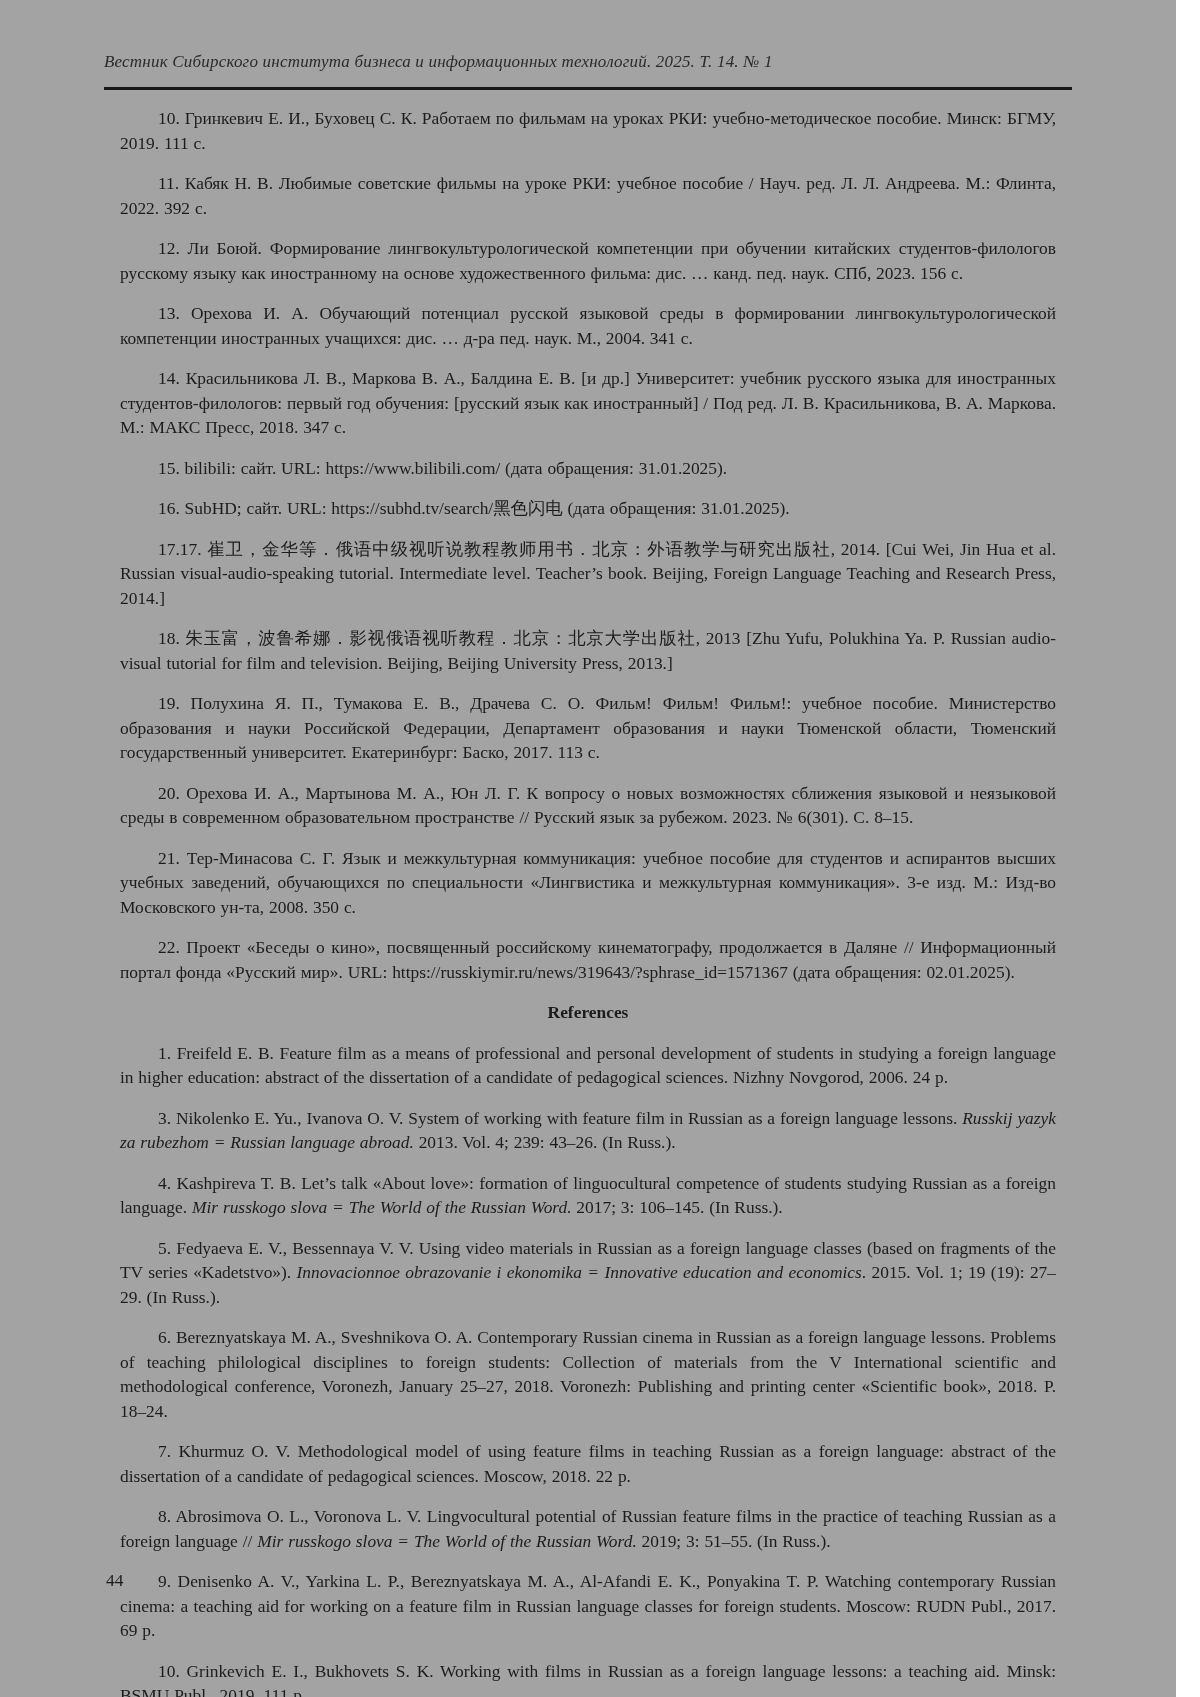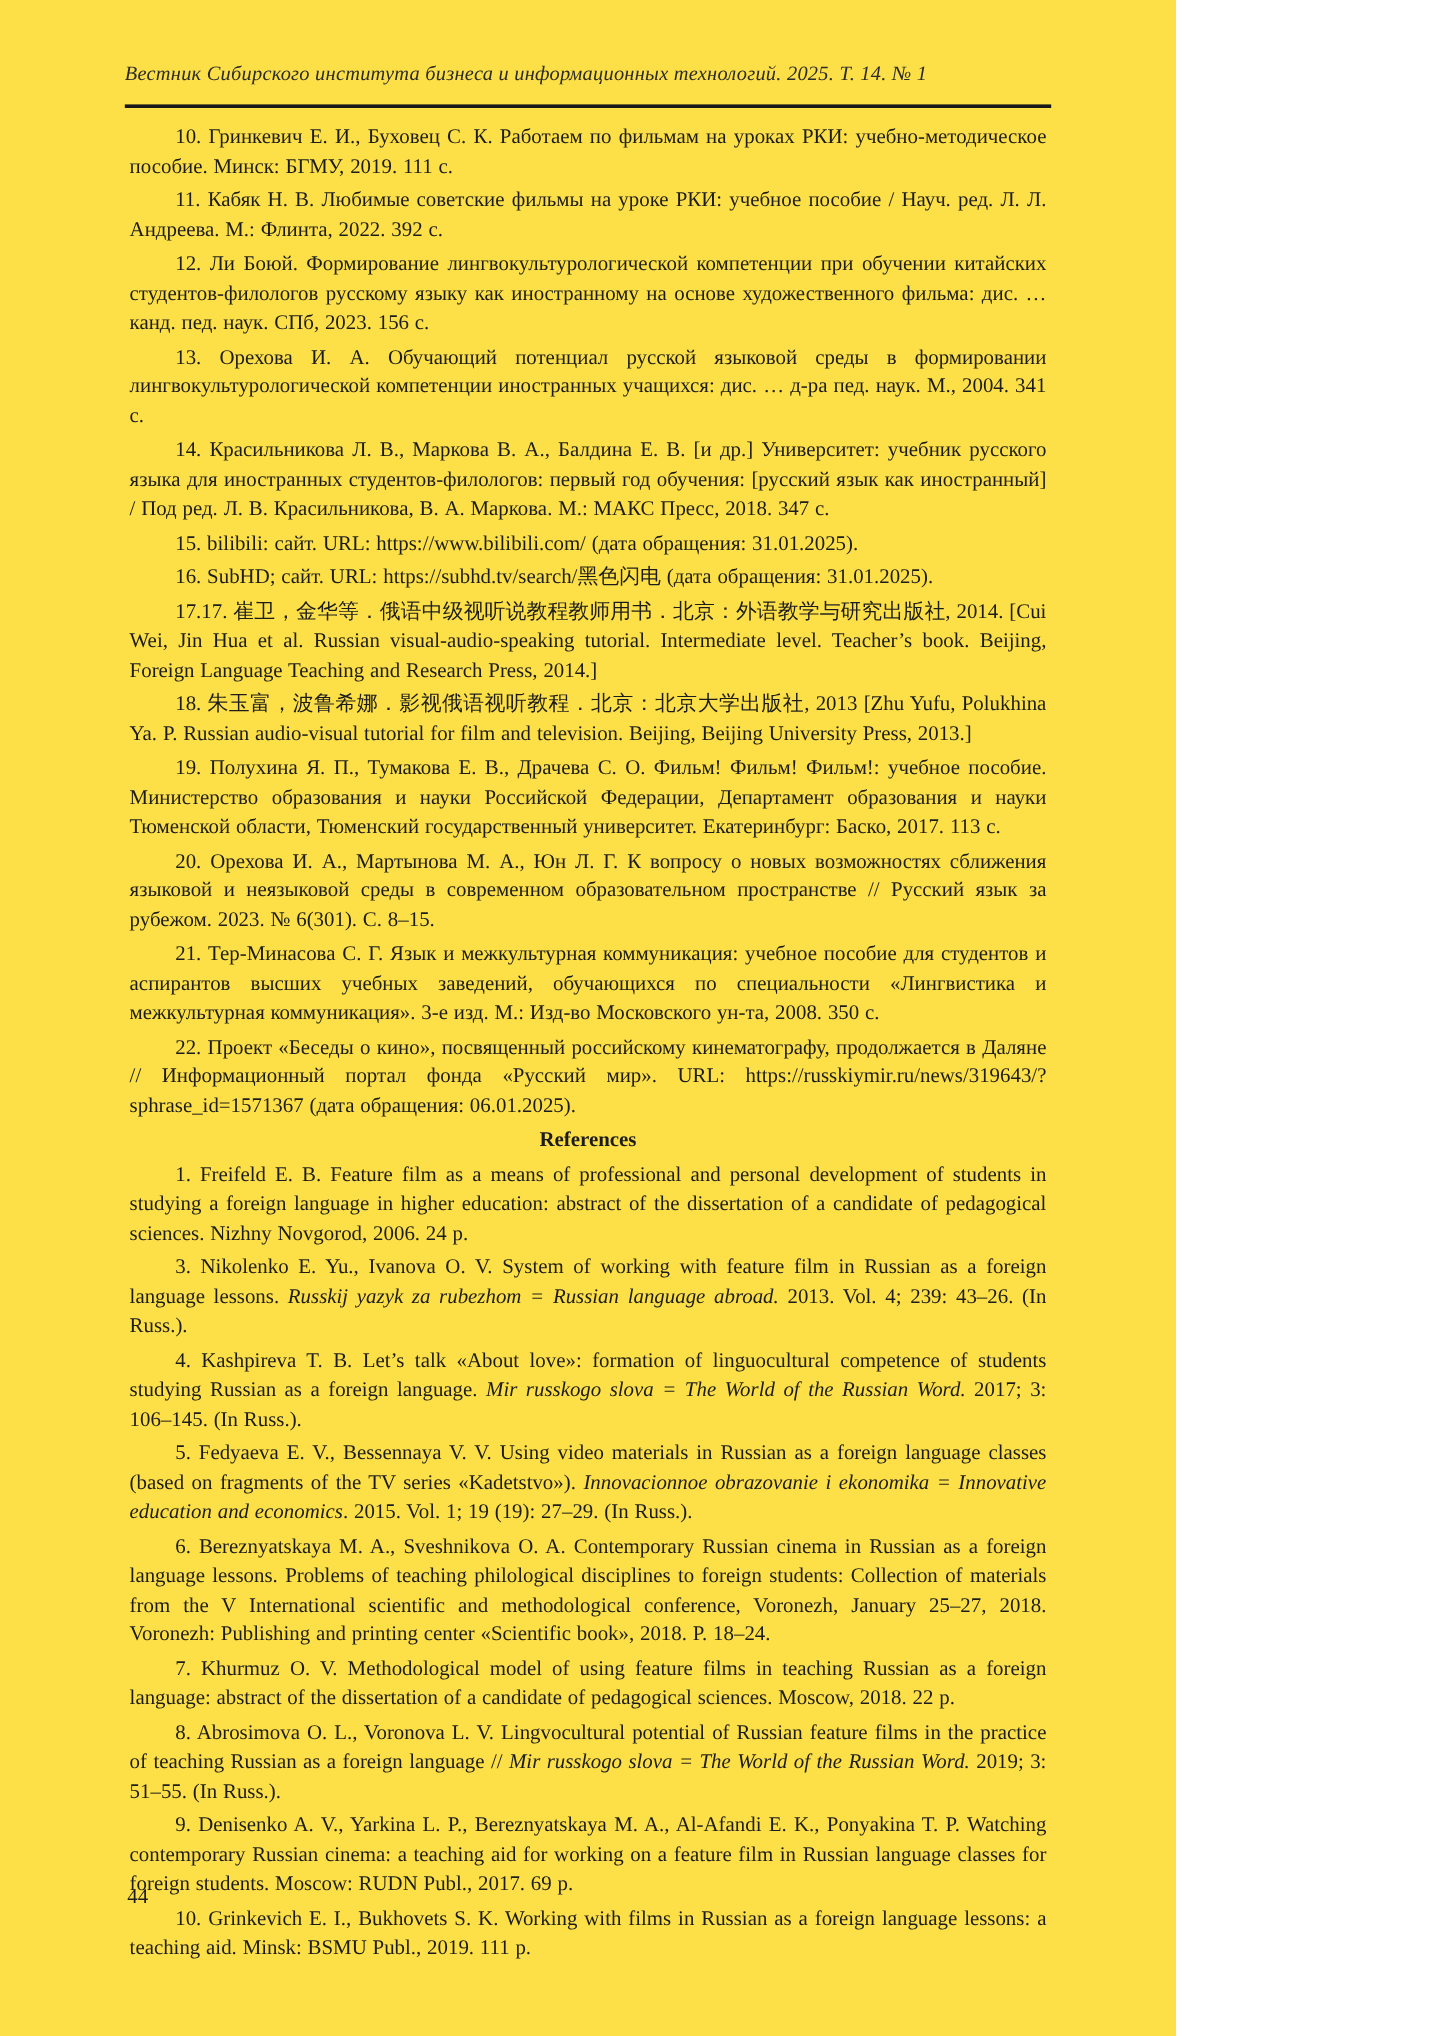--- a/index.html
+++ b/index.html
@@ -6,9 +6,9 @@
   html, body { margin: 0; padding: 0; background: #ffffff; }
   .page {
     position: relative;
-    width: 980px;
+    width: 1176px;
     height: 1697px;
-    background: #fde047;
+    background: #a3a3a3;
     font-family: "Liberation Serif", "DejaVu Serif", serif;
     color: #1c1c1c;
     overflow: hidden;

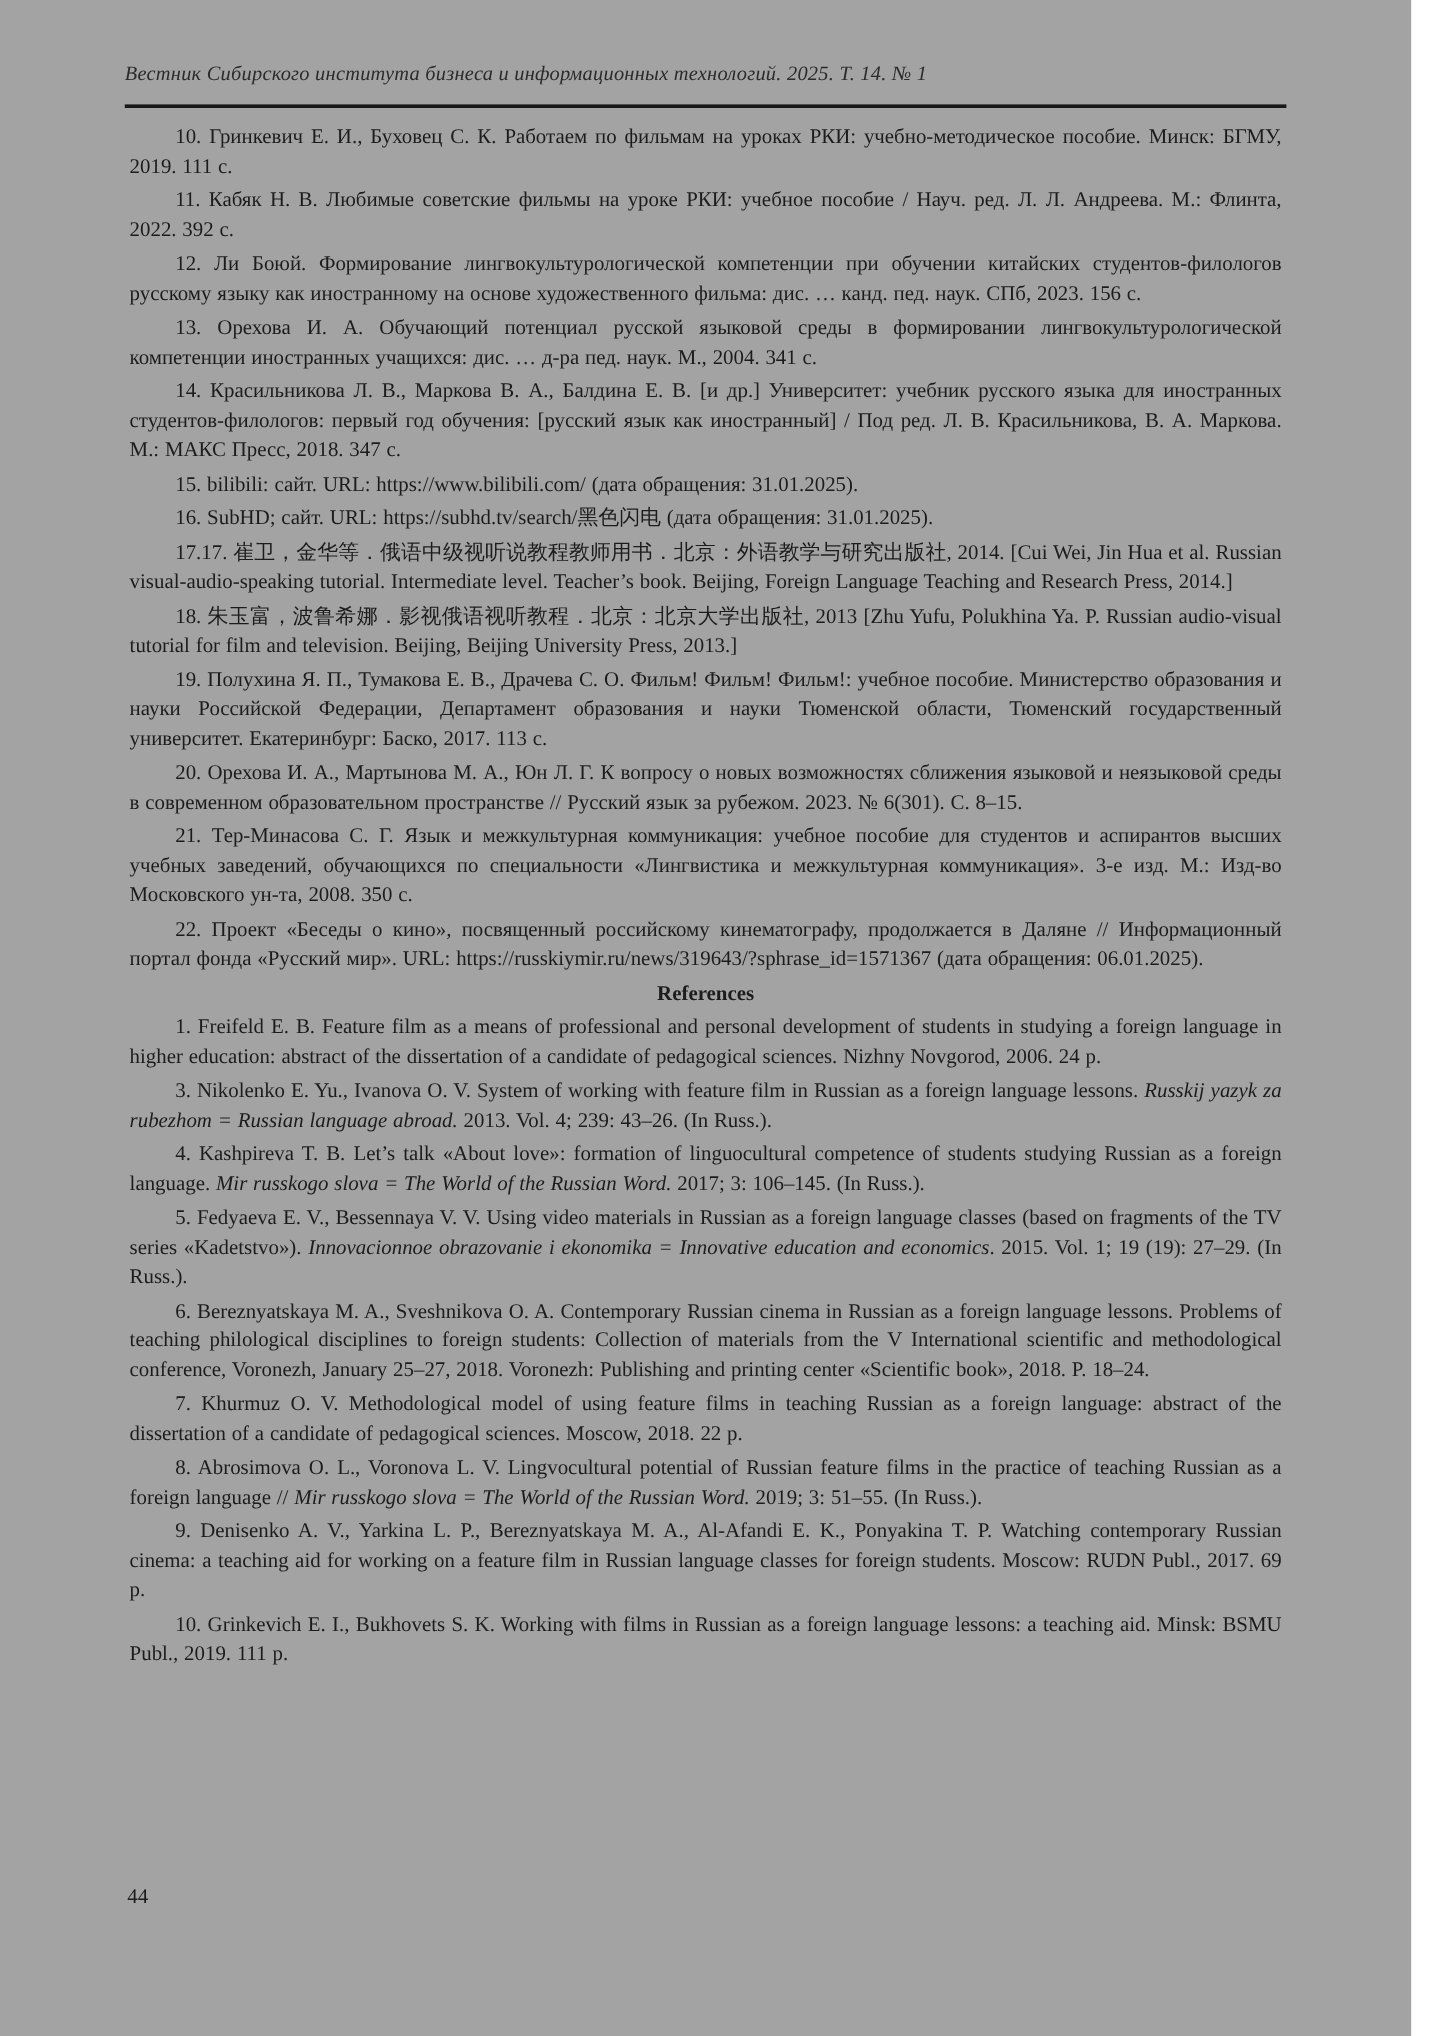--- a/index.html
+++ b/index.html
@@ -33,7 +33,7 @@
     margin-top: 11px;
   }
   .ref {
-    margin: 4px;
+    margin: 16px;
     font-size: 17.4px;
     line-height: 24.5px;
     text-align: justify;

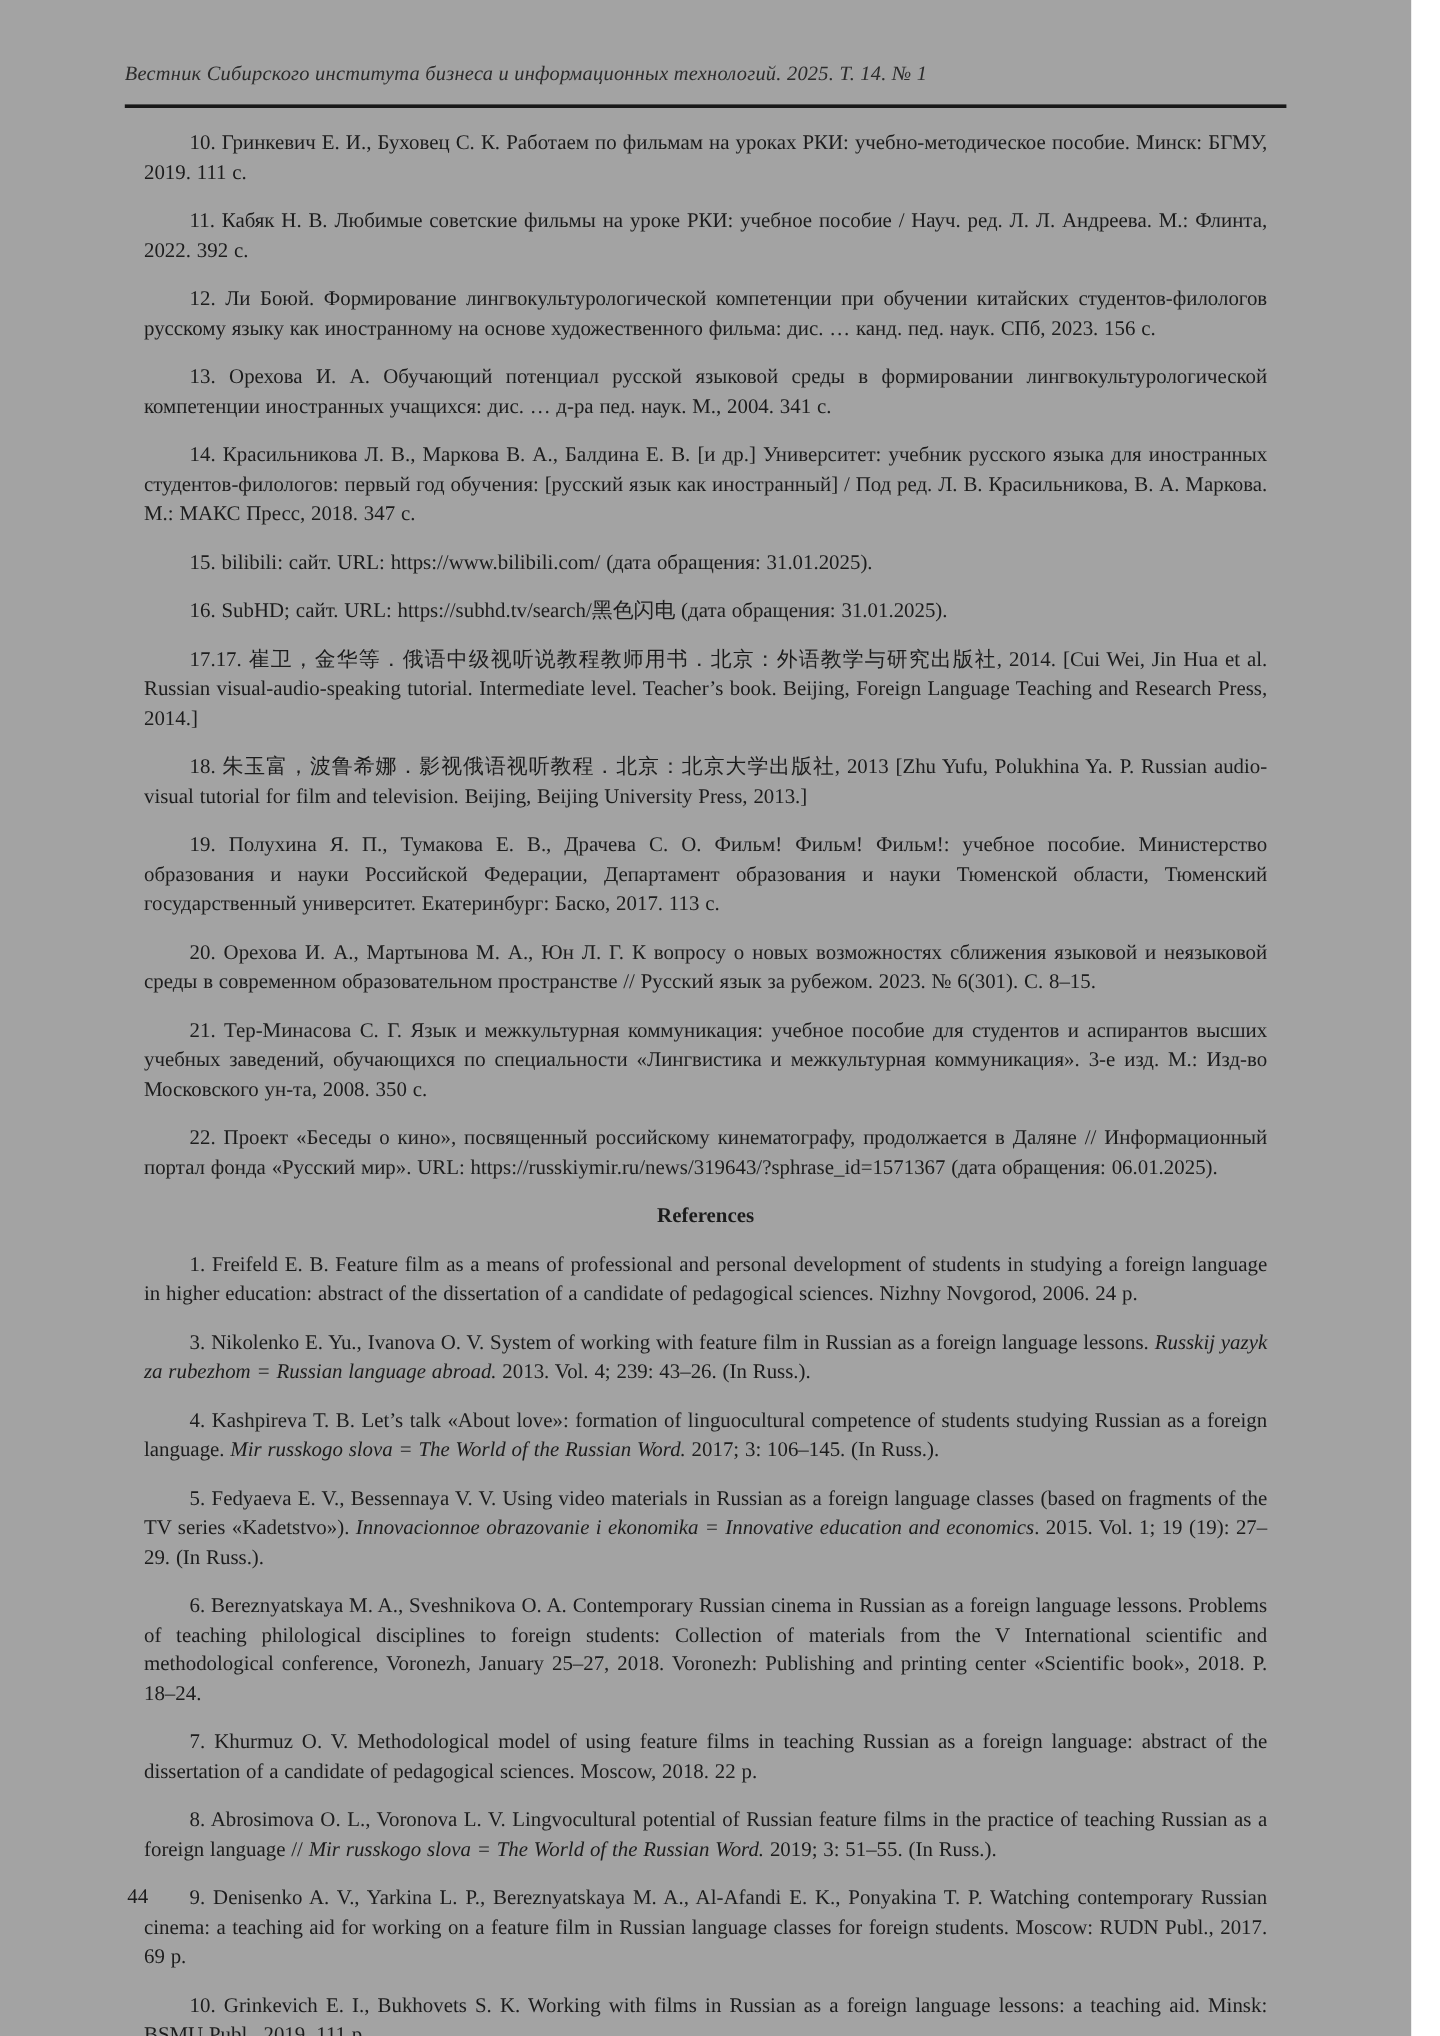--- a/index.html
+++ b/index.html
@@ -83,7 +83,7 @@
           <p class="ref"><span>19. Полухина Я. П., Тумакова Е. В., Драчева С. О. Фильм! Фильм! Фильм!: учебное пособие. Министерство образования и науки Российской Федерации, Департамент образования и науки Тюменской области, Тюменский государственный университет. Екатеринбург: Баско, 2017. 113 с.</span></p>
           <p class="ref"><span>20. Орехова И. А., Мартынова М. А., Юн Л. Г. К вопросу о новых возможностях сближения языковой и неязыковой среды в современном образовательном пространстве // Русский язык за рубежом. 2023. № 6(301). С. 8–15.</span></p>
           <p class="ref"><span>21. Тер-Минасова С. Г. Язык и межкультурная коммуникация: учебное пособие для студентов и аспирантов высших учебных заведений, обучающихся по специальности «Лингвистика и межкультурная коммуникация». 3-е изд. М.: Изд-во Московского ун-та, 2008. 350 с.</span></p>
-          <p class="ref"><span>22. Проект «Беседы о кино», посвященный российскому кинематографу, продолжается в Даляне // Информационный портал фонда «Русский мир». URL: https://russkiymir.ru/news/319643/?sphrase_id=1571367 (дата обращения: 06.01.2025).</span></p>
+          <p class="ref"><span>22. Проект «Беседы о кино», посвященный российскому кинематографу, продолжается в Даляне // Информационный портал фонда «Русский мир». URL: https://russkiymir.ru/news/319643/?sphrase_id=1571367 (дата обращения: 02.01.2025).</span></p>
         </div>
 
       <h3 class="references-heading">References</h3>

